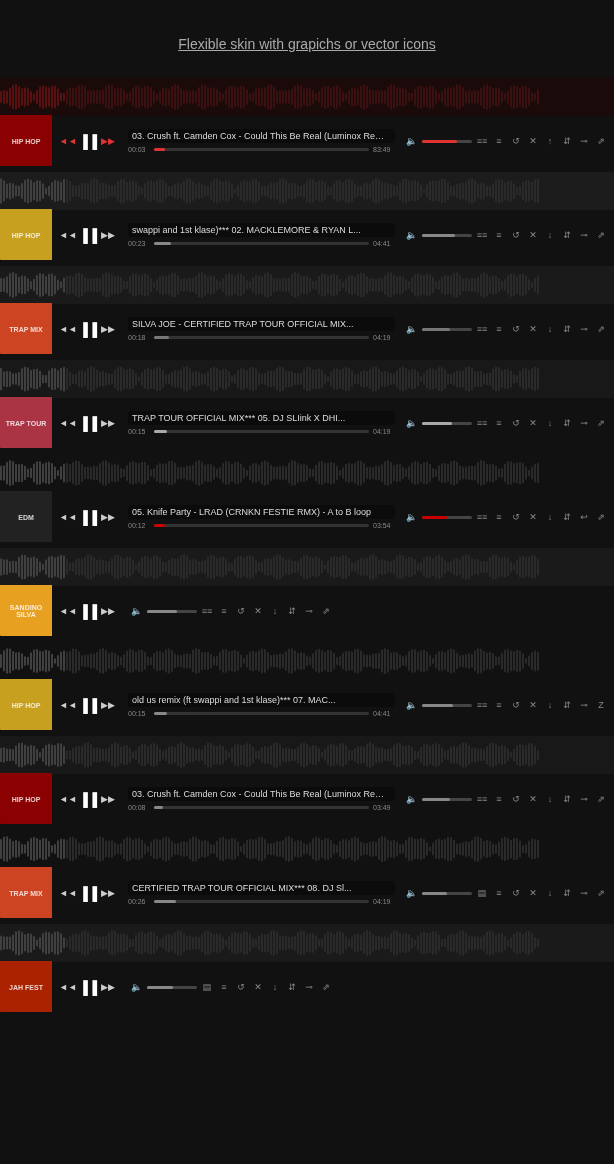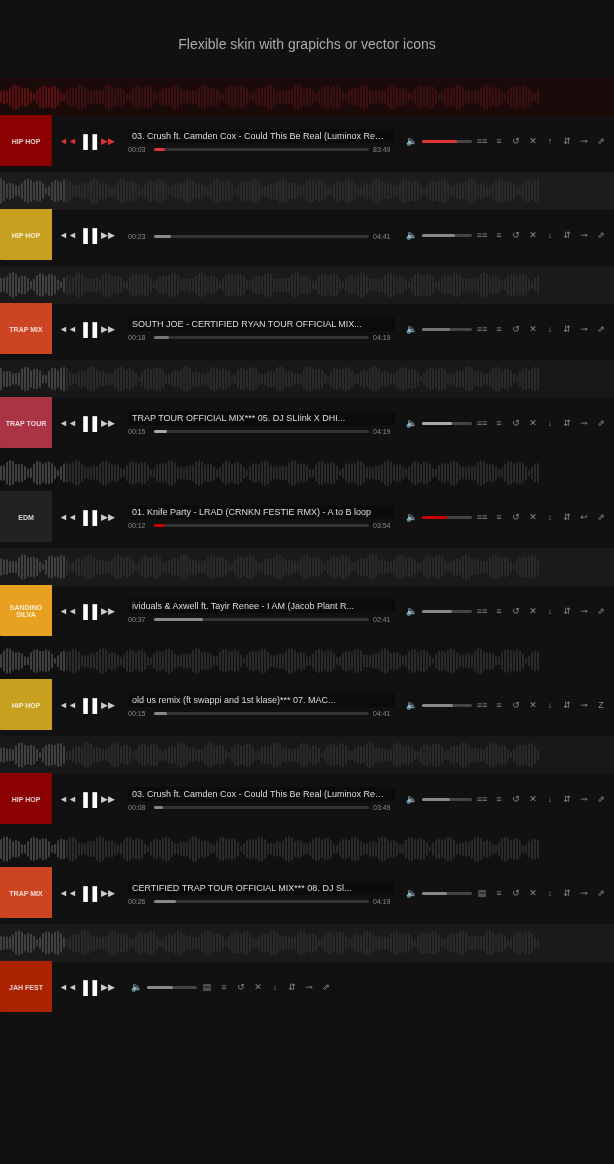--- a/index.html
+++ b/index.html
@@ -24,6 +24,7 @@
       color: #aaa;
       font-size: 14px;
       margin-top: 6px;
+      text-decoration: underline;
     }
 
     .album-art {

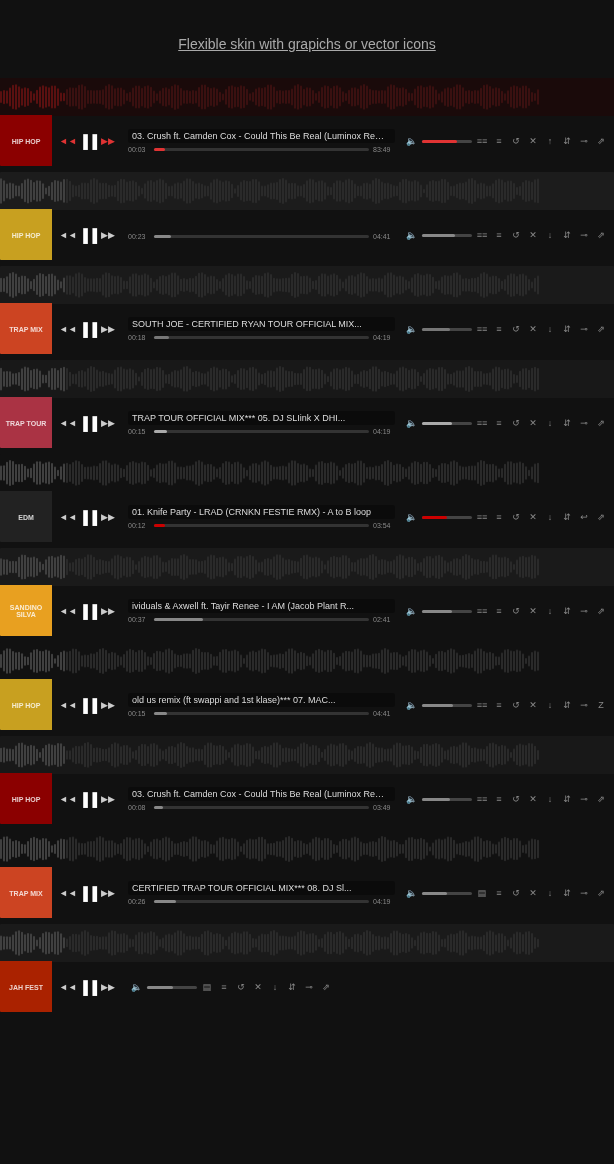--- a/index.html
+++ b/index.html
@@ -638,6 +638,7 @@
         <span class="ctrl-btn" style="font-size:9px;">▶▶</span>
       </div>
       <div class="track-info-area">
+        <div class="track-title">swappi and 1st klase)*** 02. MACKLEMORE &amp; RYAN L...</div>
         <div class="time-bar">
           <span class="time-text">00:23</span>
           <div class="progress-track">

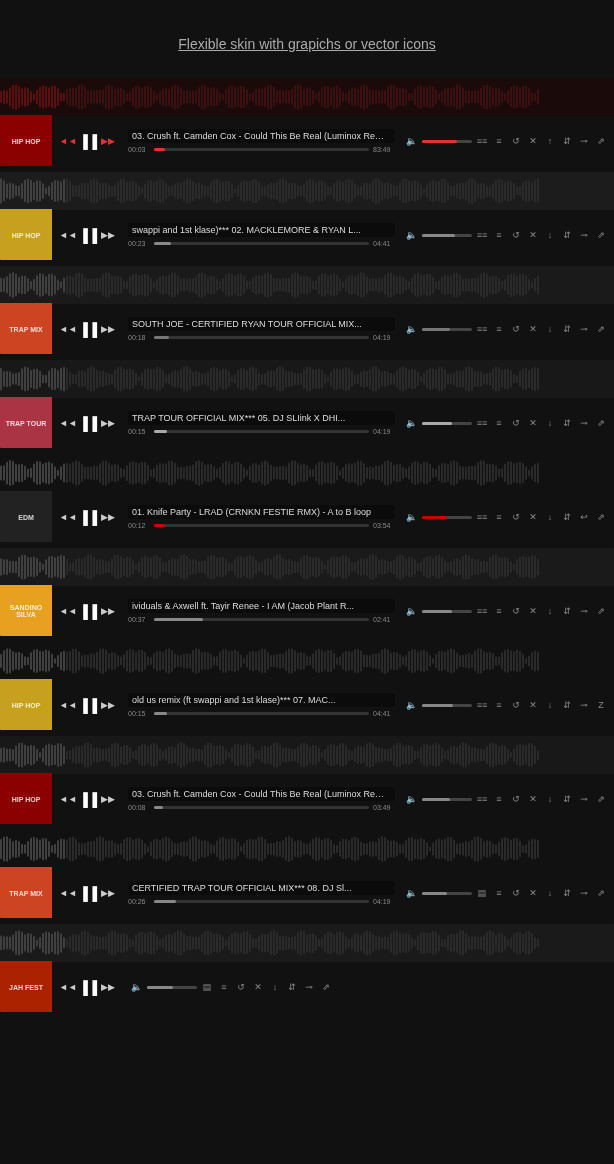--- a/index.html
+++ b/index.html
@@ -863,7 +863,7 @@
         <span class="ctrl-btn" style="font-size:9px;">▶▶</span>
       </div>
       <div class="track-info-area">
-        <div class="track-title">SOUTH JOE - CERTIFIED RYAN TOUR OFFICIAL MIX...</div>
+        <div class="track-title">SILVA JOE - CERTIFIED TRAP TOUR OFFICIAL MIX...</div>
         <div class="time-bar">
           <span class="time-text">00:18</span>
           <div class="progress-track">

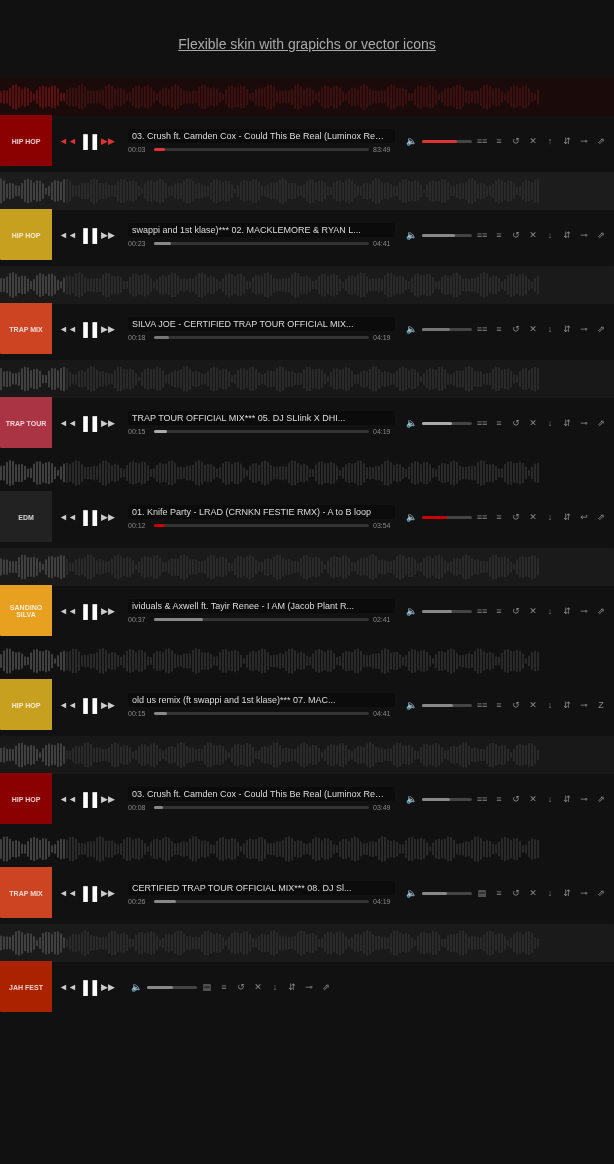--- a/index.html
+++ b/index.html
@@ -1312,7 +1312,7 @@
         <span class="ctrl-btn" style="font-size:9px;">▶▶</span>
       </div>
       <div class="track-info-area">
-        <div class="track-title">01. Knife Party - LRAD (CRNKN FESTIE RMX) - A to B loop</div>
+        <div class="track-title">05. Knife Party - LRAD (CRNKN FESTIE RMX) - A to B loop</div>
         <div class="time-bar">
           <span class="time-text">00:12</span>
           <div class="progress-track">

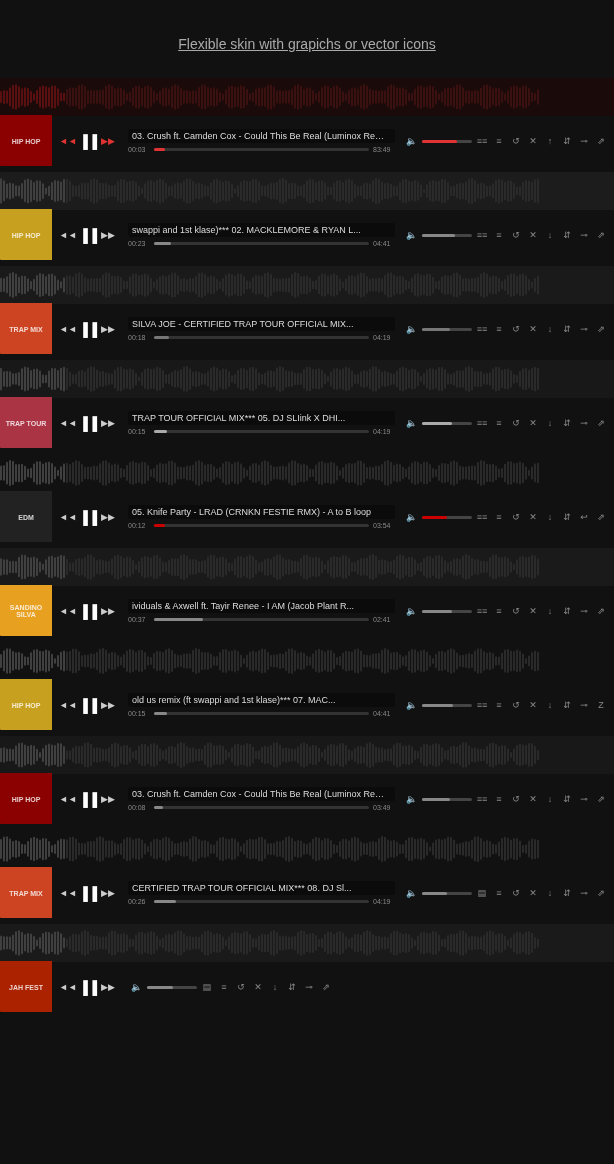--- a/index.html
+++ b/index.html
@@ -1536,16 +1536,6 @@
         <span class="ctrl-btn play" style="font-size:13px;">▐▐</span>
         <span class="ctrl-btn" style="font-size:9px;">▶▶</span>
       </div>
-      <div class="track-info-area">
-        <div class="track-title">ividuals &amp; Axwell ft. Tayir Renee - I AM (Jacob Plant R...</div>
-        <div class="time-bar">
-          <span class="time-text">00:37</span>
-          <div class="progress-track">
-            <div class="progress-fill" style="width:23%;background:#888;"></div>
-          </div>
-          <span class="time-text">02:41</span>
-        </div>
-      </div>
       <div class="right-controls">
         <div class="vol-area">
           <span class="icon-btn">🔈</span>

